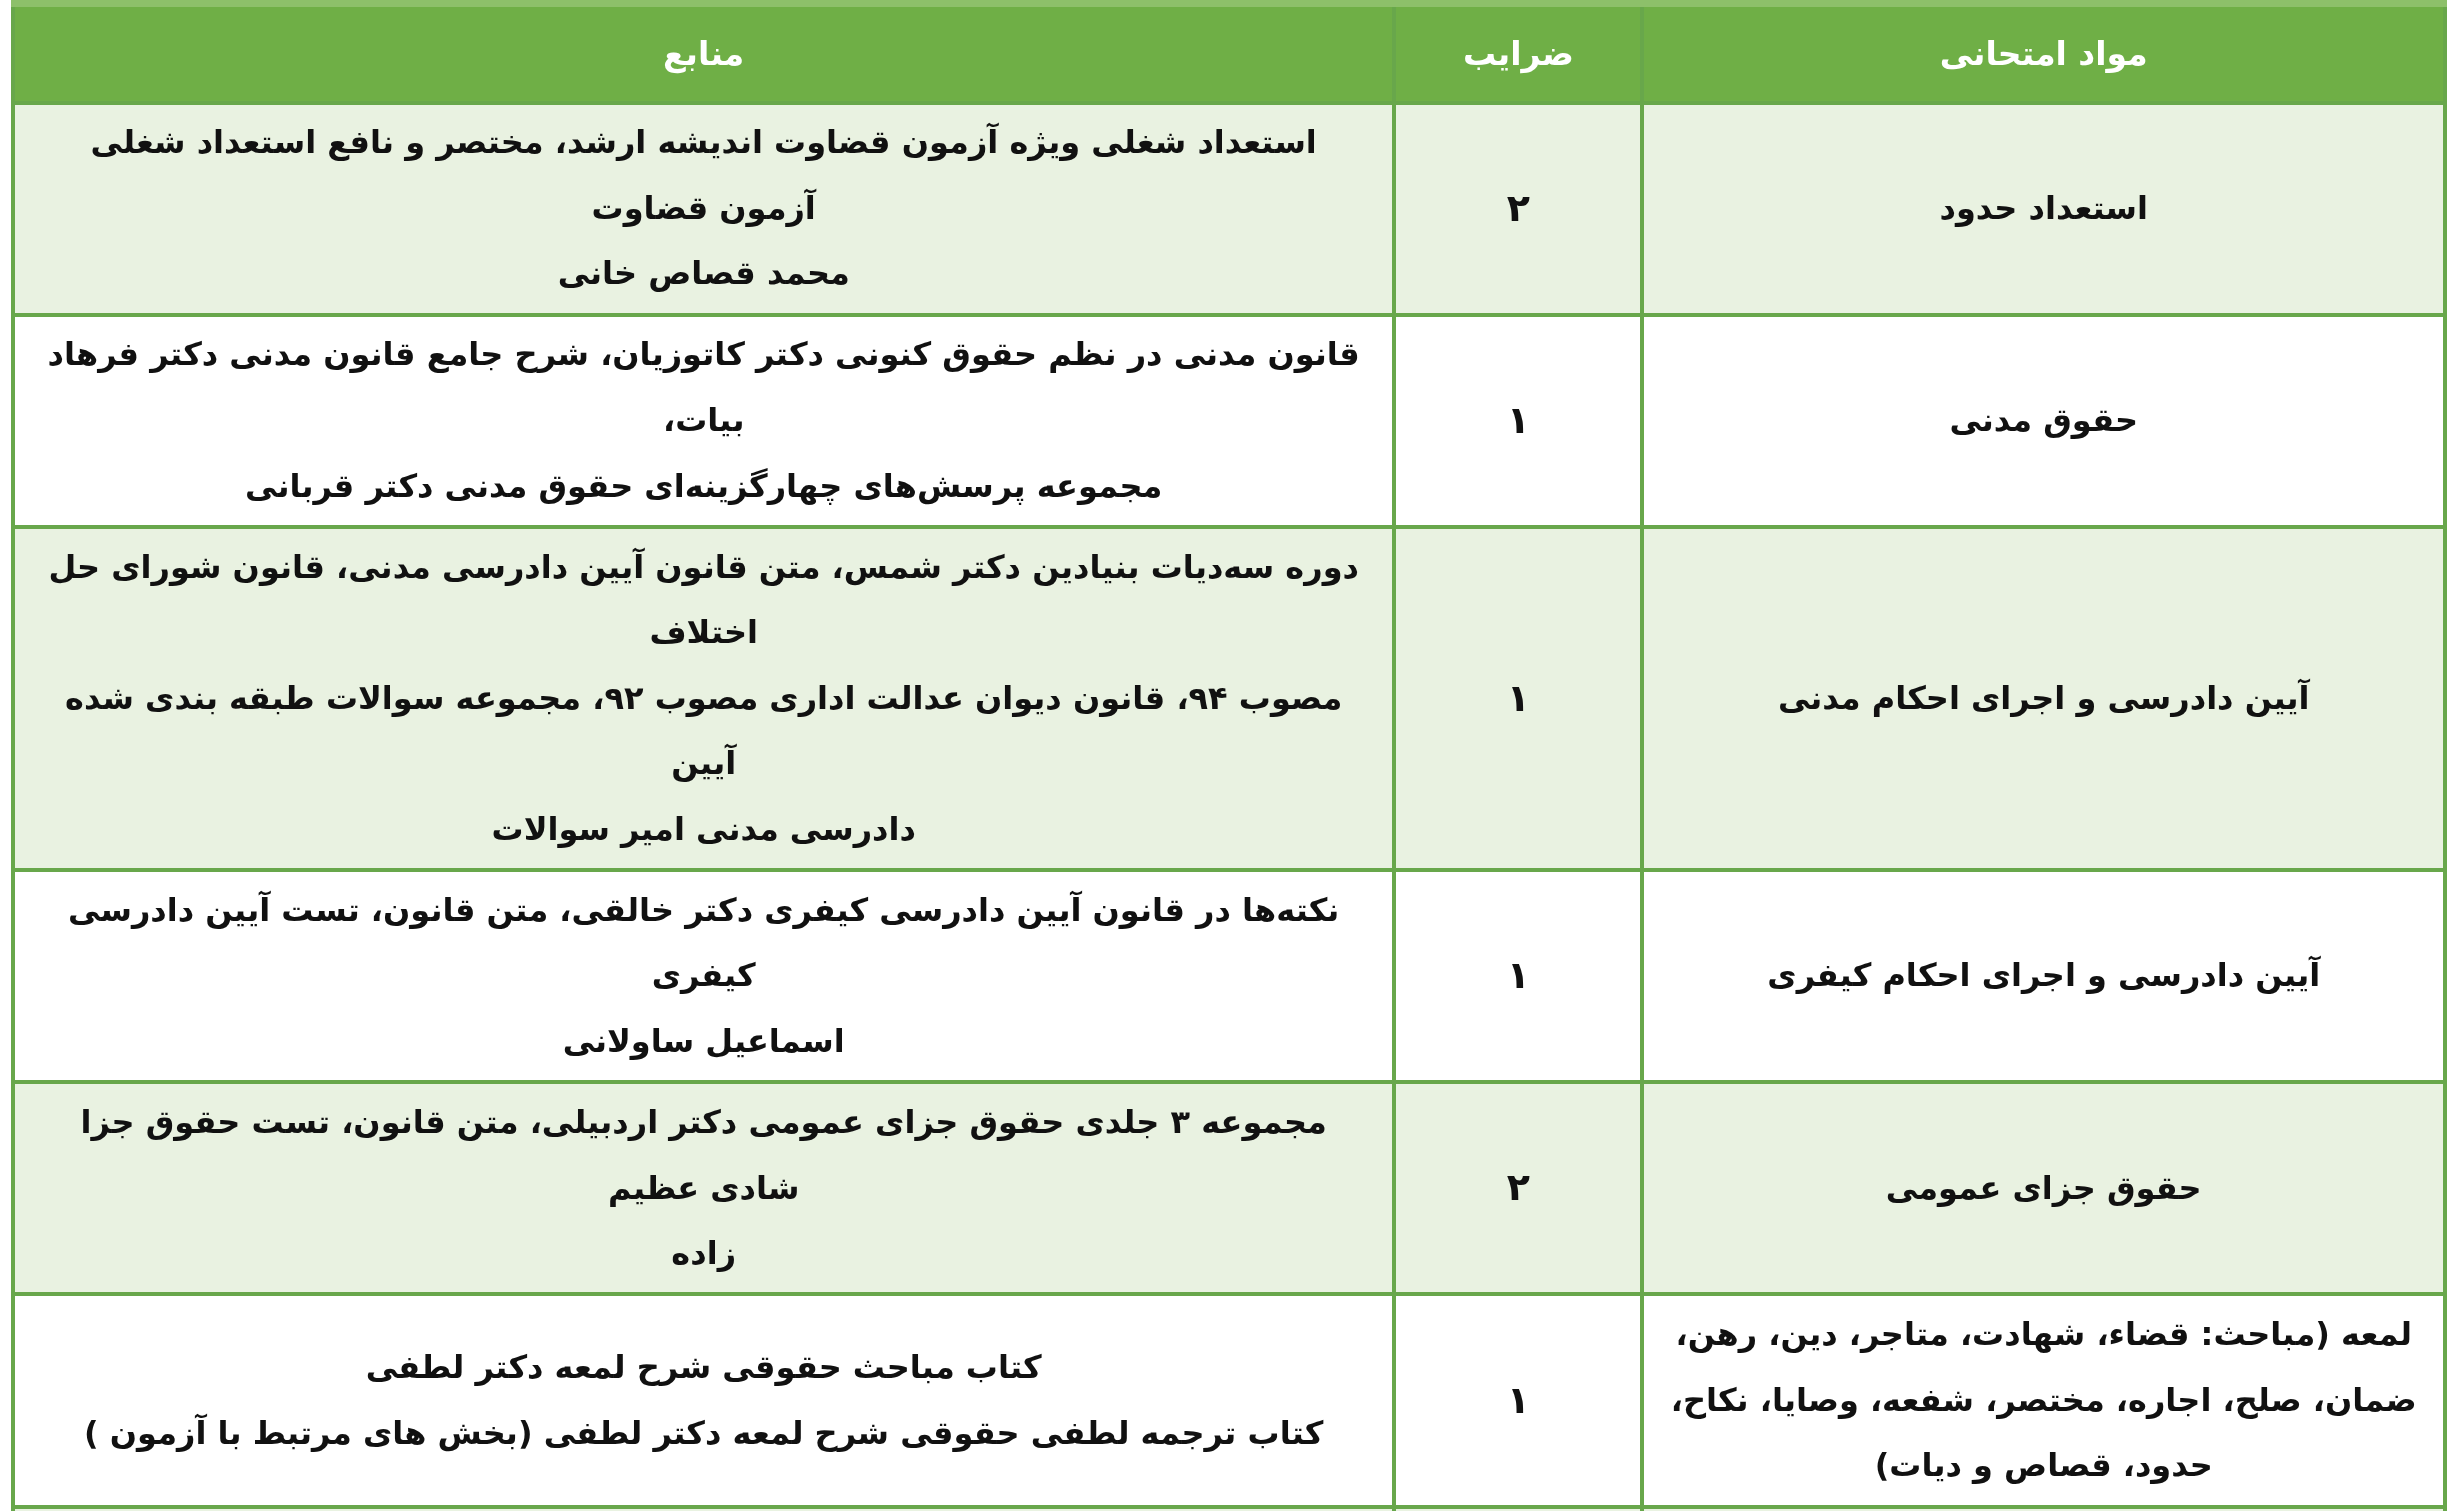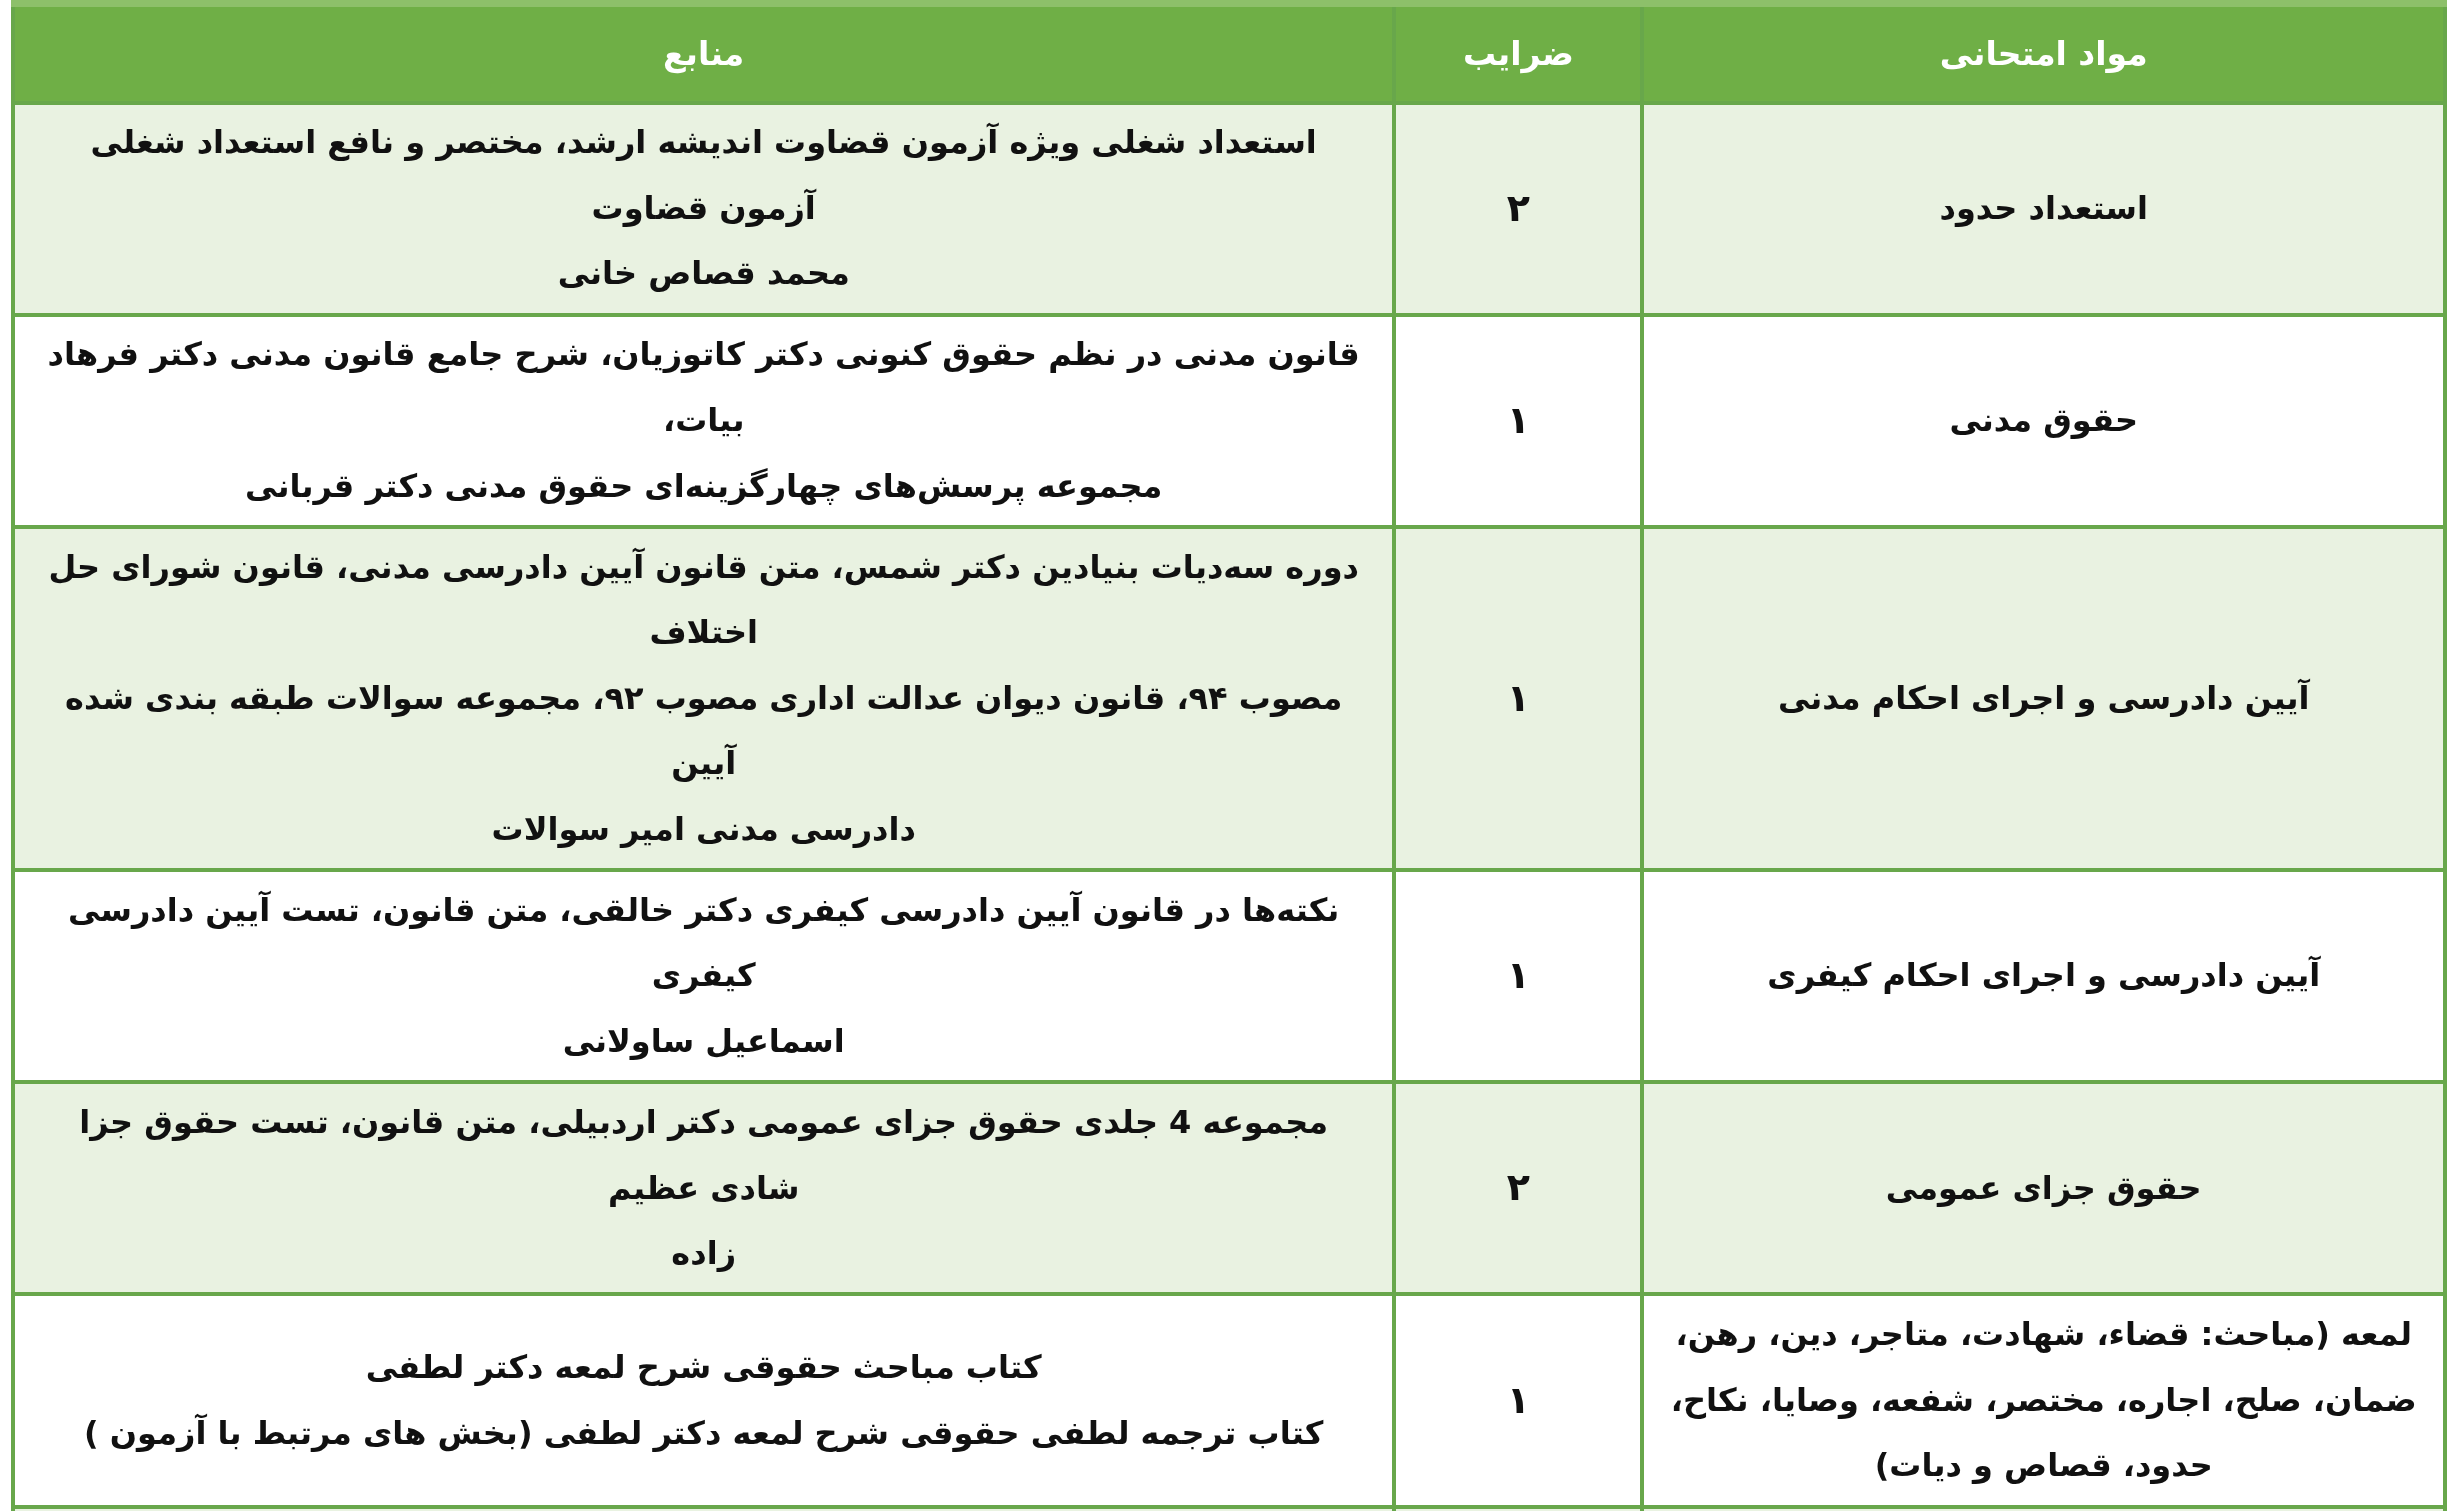--- a/index.html
+++ b/index.html
@@ -128,7 +128,7 @@
           <div>۲</div>
         </td>
         <td class="sources-cell">
-          <div>مجموعه 4 جلدی حقوق جزای عمومی دکتر اردبیلی، متن قانون، تست حقوق جزا شادی عظیم</div>
+          <div>مجموعه ۳ جلدی حقوق جزای عمومی دکتر اردبیلی، متن قانون، تست حقوق جزا شادی عظیم</div>
           <div>زاده</div>
         </td>
       </tr>

